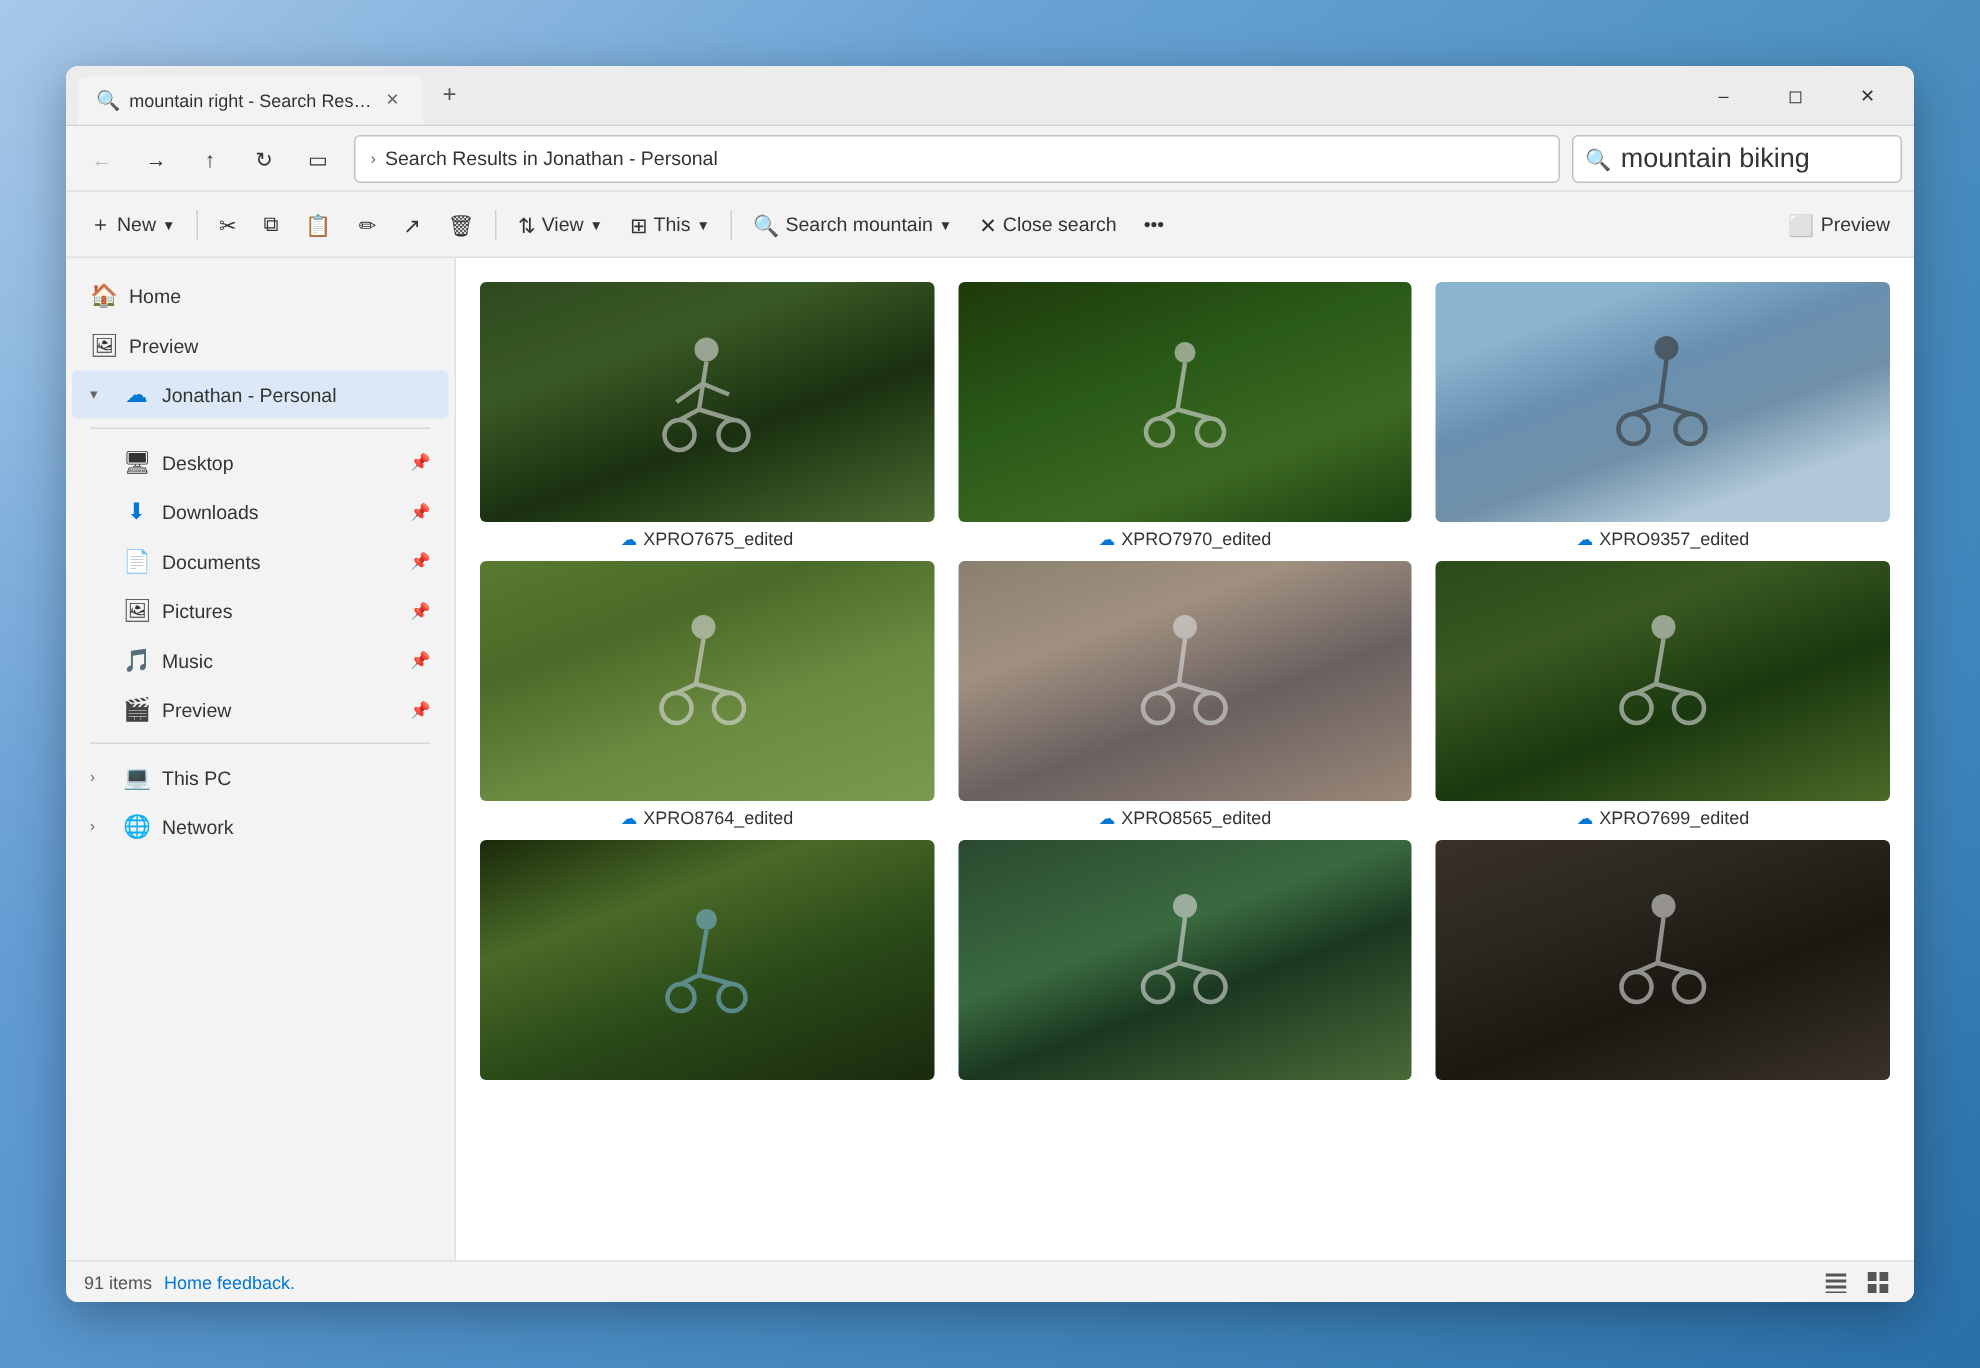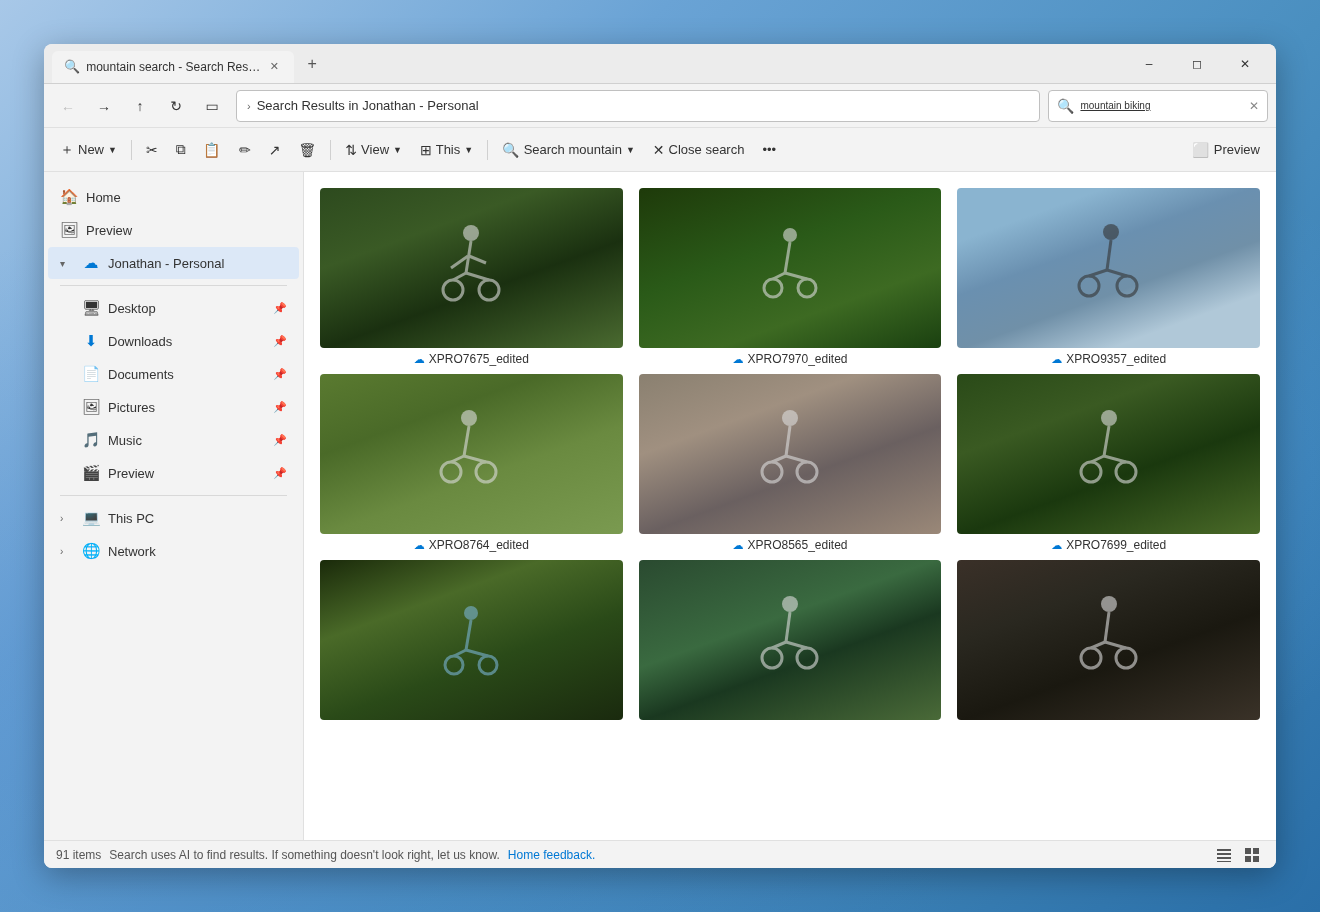--- a/index.html
+++ b/index.html
@@ -359,7 +359,7 @@
   <div class="title-bar">
     <div class="tab">
       <span class="tab-search-icon">🔍</span>
-      <span>mountain search - Search Res…</span>
+      <span>mountain right - Search Res…</span>
       <span class="tab-close">✕</span>
     </div>
     <div class="new-tab-btn">+</div>

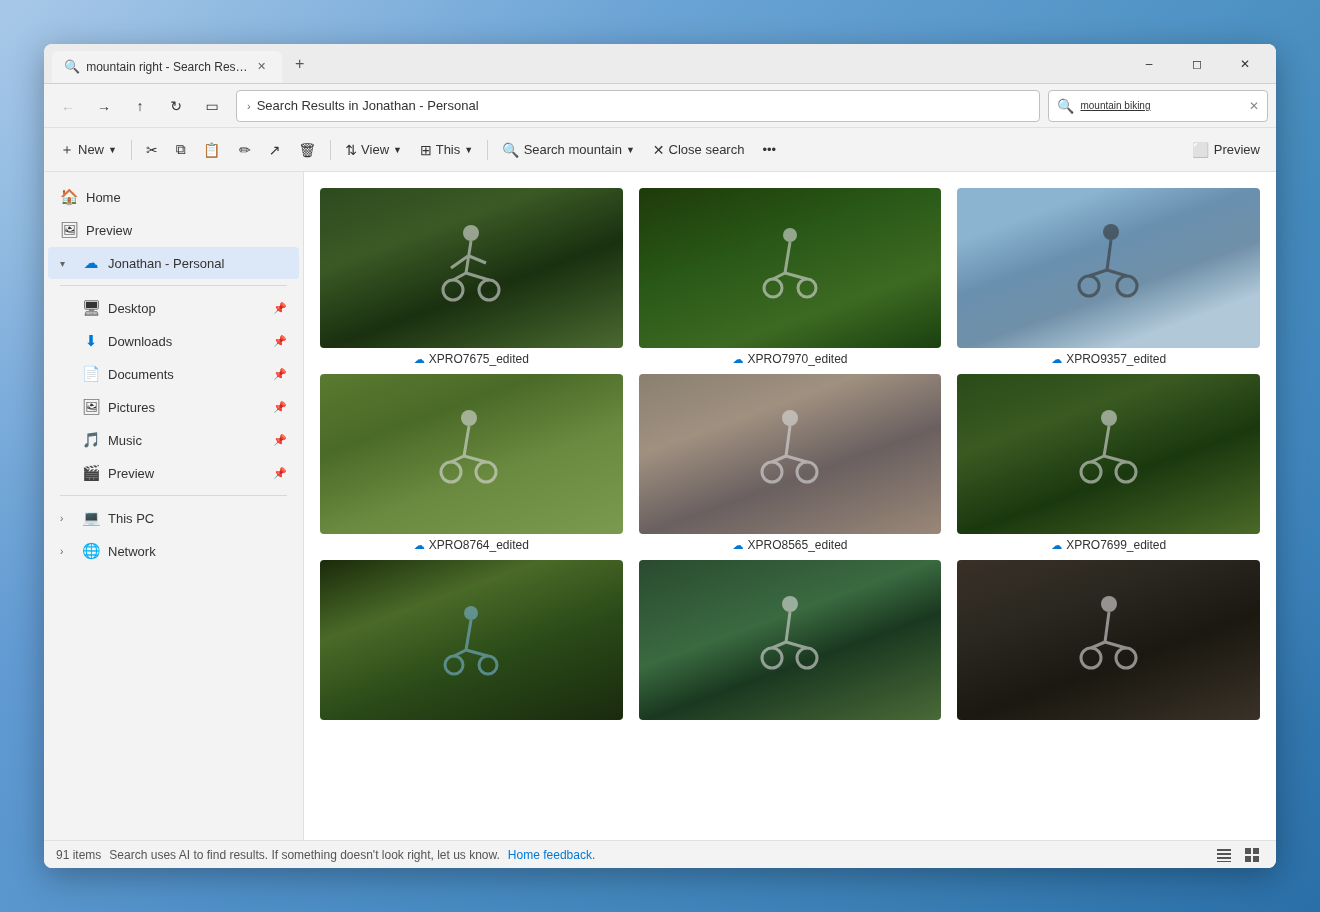--- a/index.html
+++ b/index.html
@@ -158,11 +158,10 @@
     .search-box input {
       border: none;
       outline: none;
-      font-size: 10px;
+      font-size: 18px;
       color: #333;
       flex: 1;
       background: transparent;
-      text-decoration: underline;
     }
     .search-box-clear {
       color: #888;

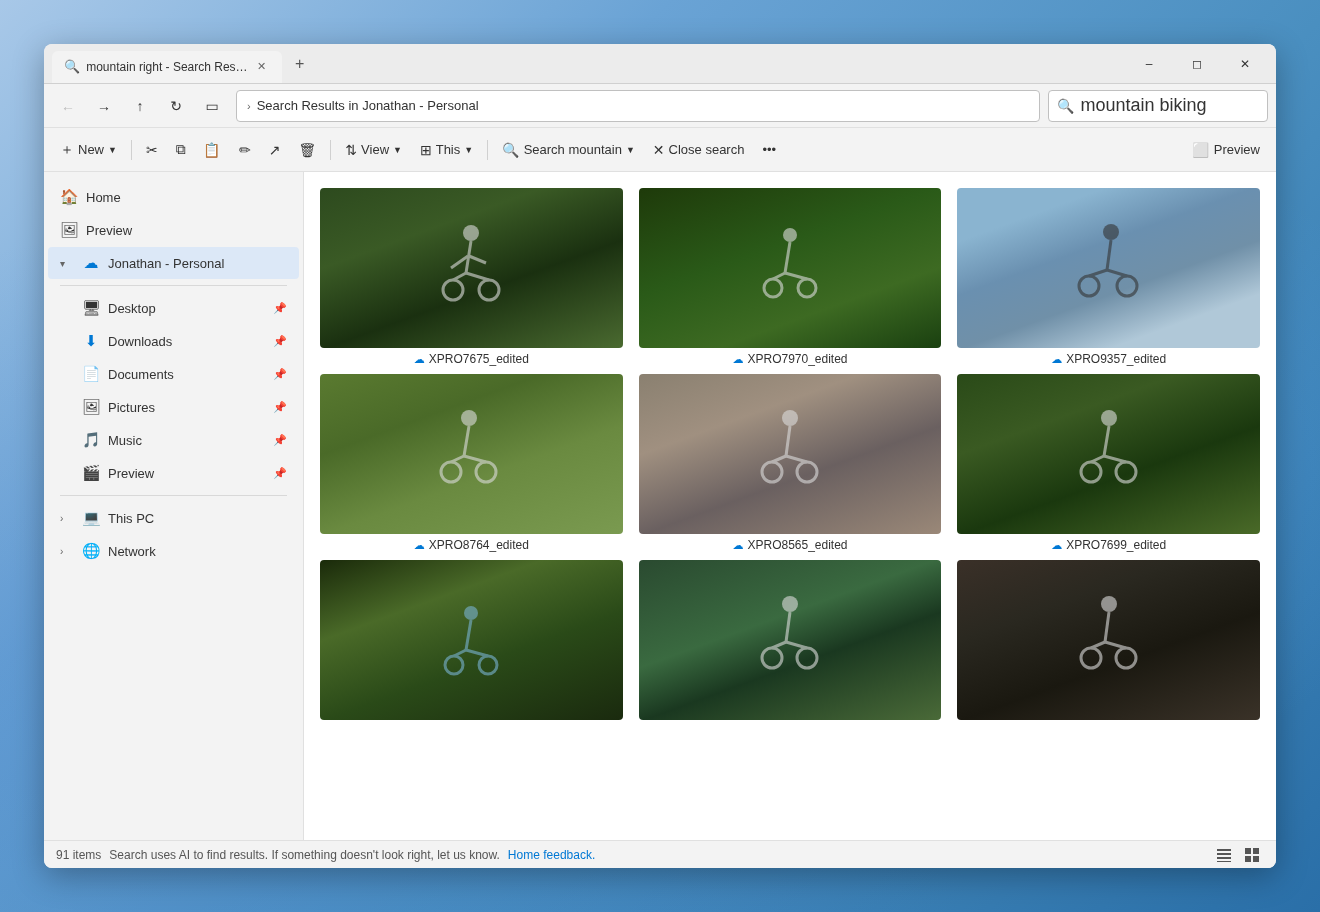--- a/index.html
+++ b/index.html
@@ -696,7 +696,6 @@
 
   <div class="status-bar">
     <span>91 items</span>
-    <span>Search uses AI to find results. If something doesn't look right, let us know.</span>
     <a class="status-link">Home feedback.</a>
     <div class="status-right">
       <div class="status-view-btn">

